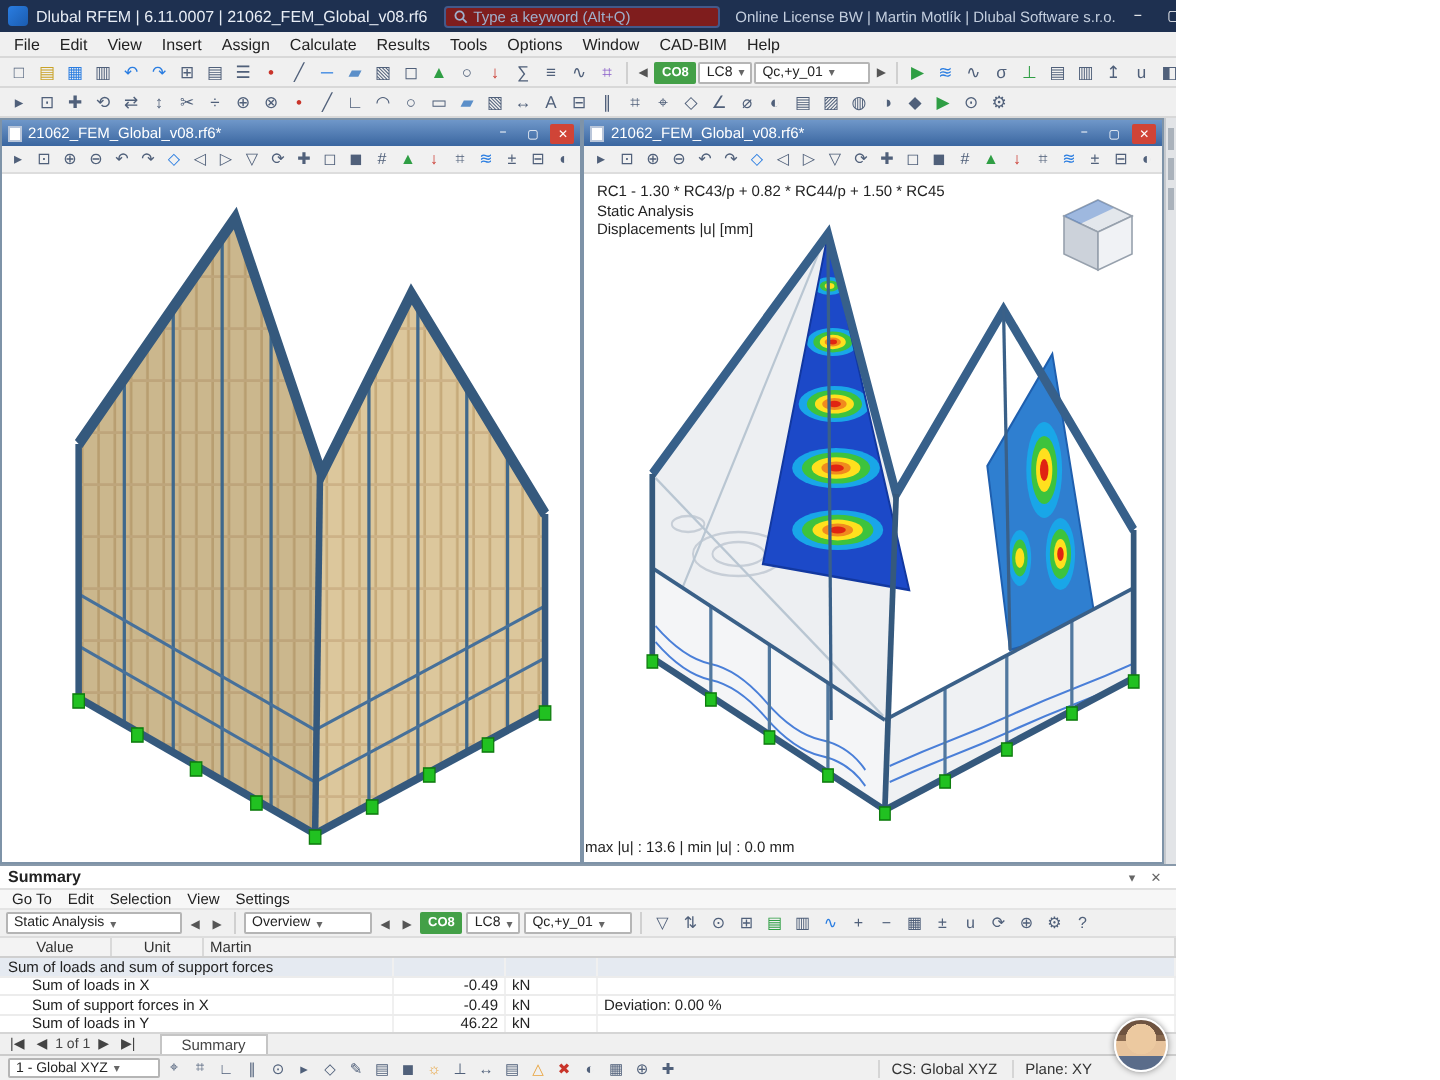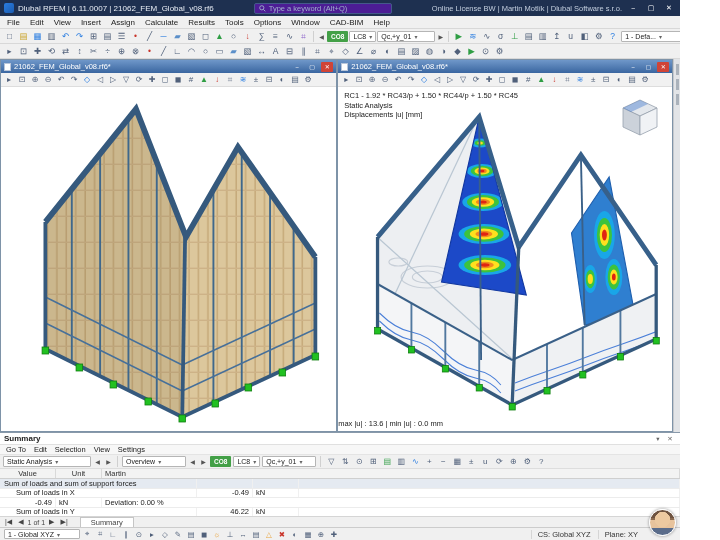--- a/index.html
+++ b/index.html
@@ -5,7 +5,7 @@
 *{margin:0;padding:0;box-sizing:border-box}
 html,body{width:720px;height:540px;overflow:hidden}
 body{font-family:"Liberation Sans",sans-serif;font-size:8px;color:#222}
-.app{position:relative;width:680px;height:540px;display:flex;flex-direction:column;background:#e8e8e8;overflow:hidden}
+.app{position:relative;width:588px;height:540px;display:flex;flex-direction:column;background:#e8e8e8;overflow:hidden}
 
 
 .titlebar{height:16px;background:#1e3050;display:flex;align-items:center;padding:0 4px;gap:4px;color:#e8edf5;flex:none}

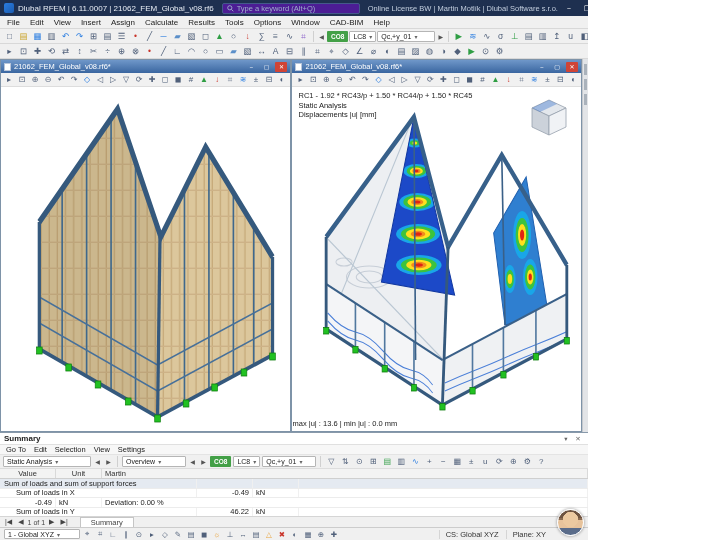--- a/index.html
+++ b/index.html
@@ -12,7 +12,7 @@
 .app-icon{width:10px;height:10px;background:linear-gradient(135deg,#2a7de1,#1b5cb0);border-radius:2px;flex:none}
 .title-text{font-size:8px;white-space:nowrap}
 .flex-sp{flex:1}
-.searchbox{width:138px;height:11px;background:#4c1d95;border:1px solid #44598a;border-radius:2px;display:flex;align-items:center;gap:3px;padding:0 4px;color:#9fb0cc;font-size:7.5px;flex:none}
+.searchbox{width:138px;height:11px;background:#7f1d1d;border:1px solid #44598a;border-radius:2px;display:flex;align-items:center;gap:3px;padding:0 4px;color:#9fb0cc;font-size:7.5px;flex:none}
 .license{font-size:7.5px;color:#c3cede;white-space:nowrap}
 .winbtn{width:14px;height:12px;display:flex;align-items:center;justify-content:center;color:#fff;font-size:7px;flex:none}
 

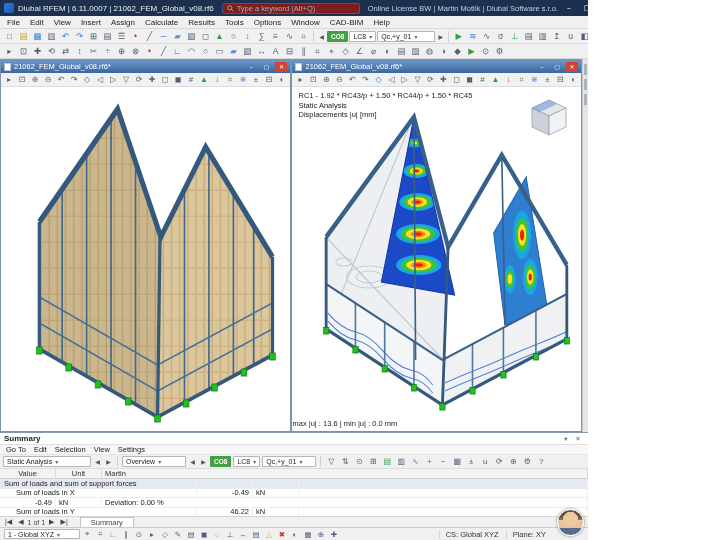--- a/index.html
+++ b/index.html
@@ -322,7 +322,7 @@
         </div>
       <div class="viewport">
         <div class="overlay">
-          <div>RC1 - 1.92 * RC43/p + 1.50 * RC44/p + 1.50 * RC45</div>
+          <div>RC1 - 1.30 * RC43/p + 0.82 * RC44/p + 1.50 * RC45</div>
           <div>Static Analysis</div>
           <div>Displacements |u| [mm]</div>
         </div>

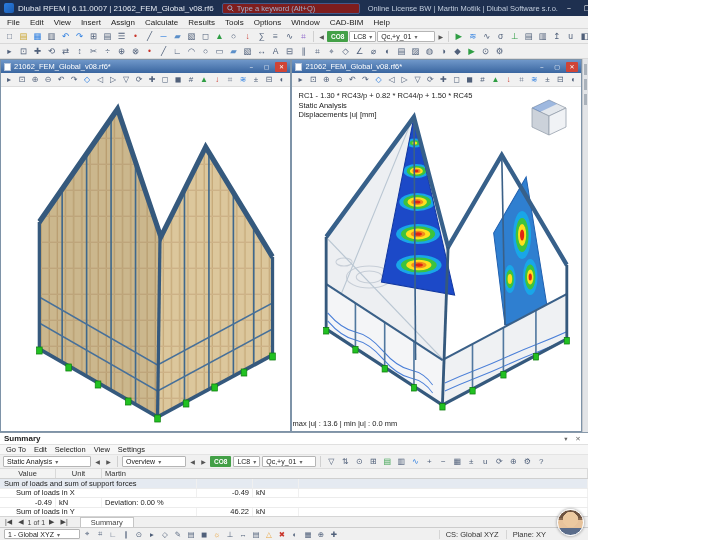--- a/index.html
+++ b/index.html
@@ -525,6 +525,7 @@
           </div>
         
           <div class="trow">
+            <span class="col-desc">Sum of support forces in X</span>
             <span class="col-val">-0.49</span>
             <span class="col-unit">kN</span>
             <span class="col-notes">Deviation: 0.00 %</span>

